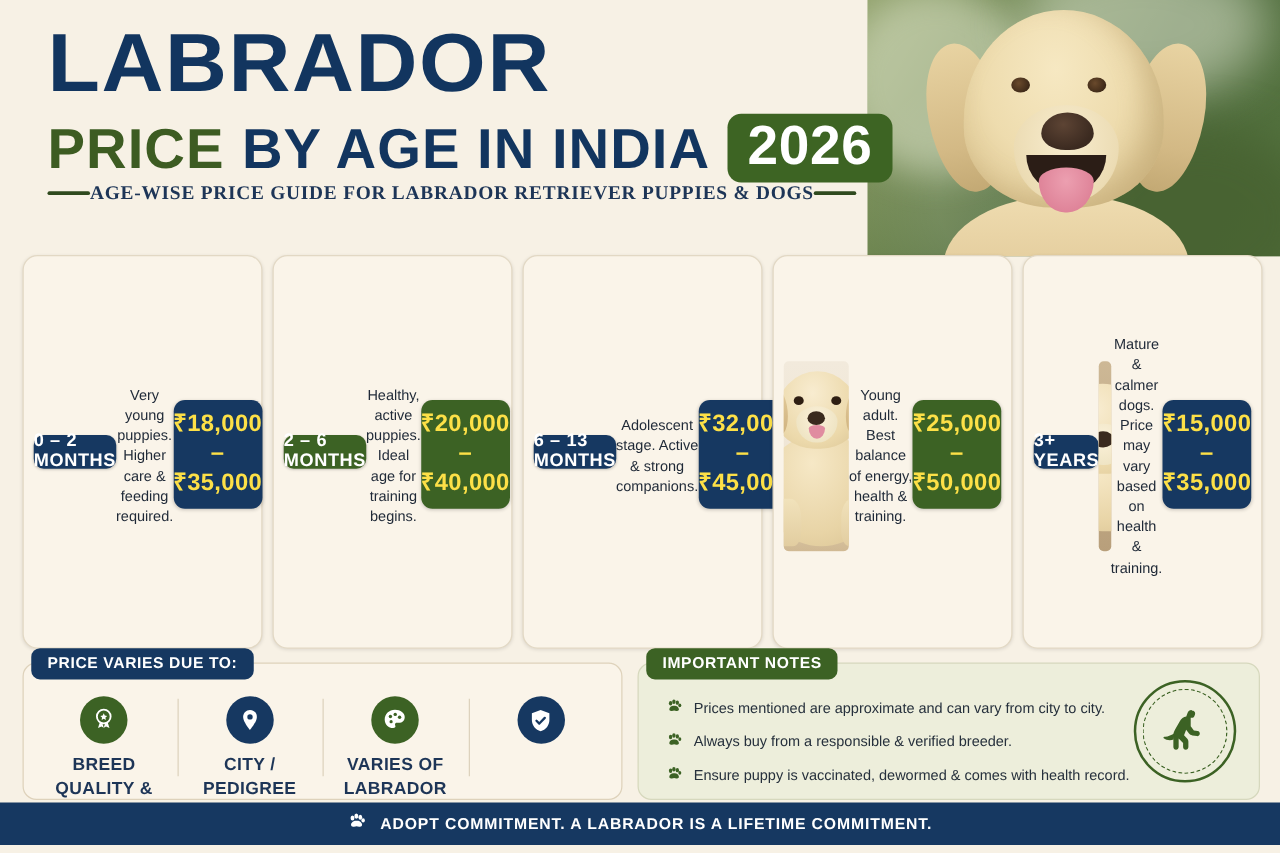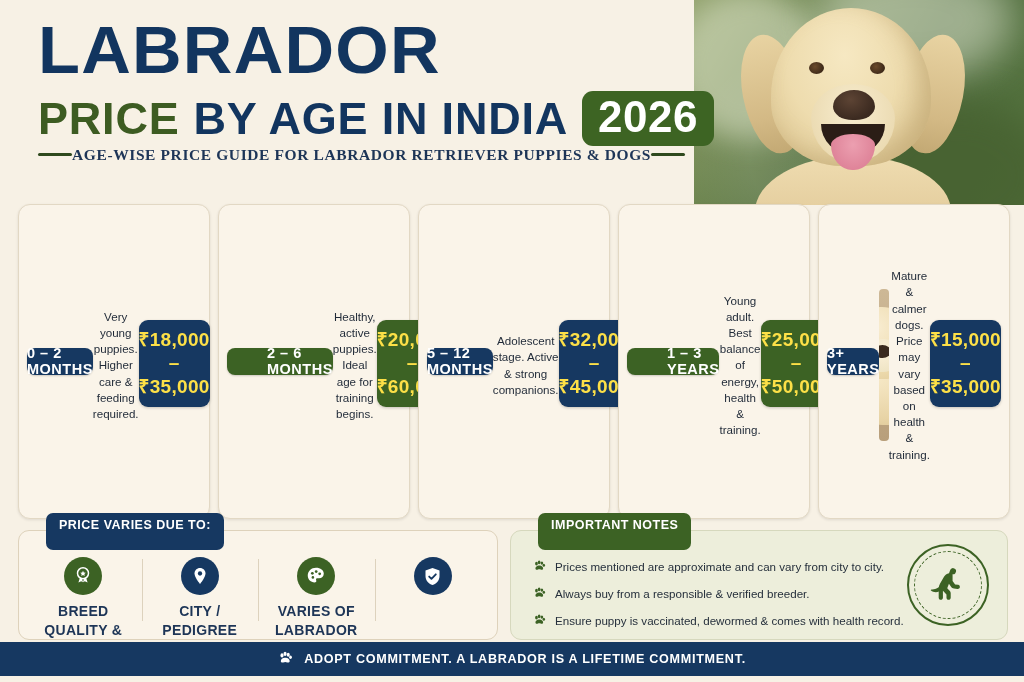--- a/index.html
+++ b/index.html
@@ -86,7 +86,7 @@
     box-shadow:0 1px 2px rgba(0,0,0,.18);
   }
   .navy{background:#163861;}
-  .green{background:#3c6224;padding-left:40px;}
+  .green{background:#3c6224;}
   .card-photo{
     width:176px;height:152px;margin-top:7px;border-radius:4px;overflow:hidden;position:relative;
     background:linear-gradient(180deg,#f2eadc 0%,#efe5d4 58%,#e2d2b6 100%);

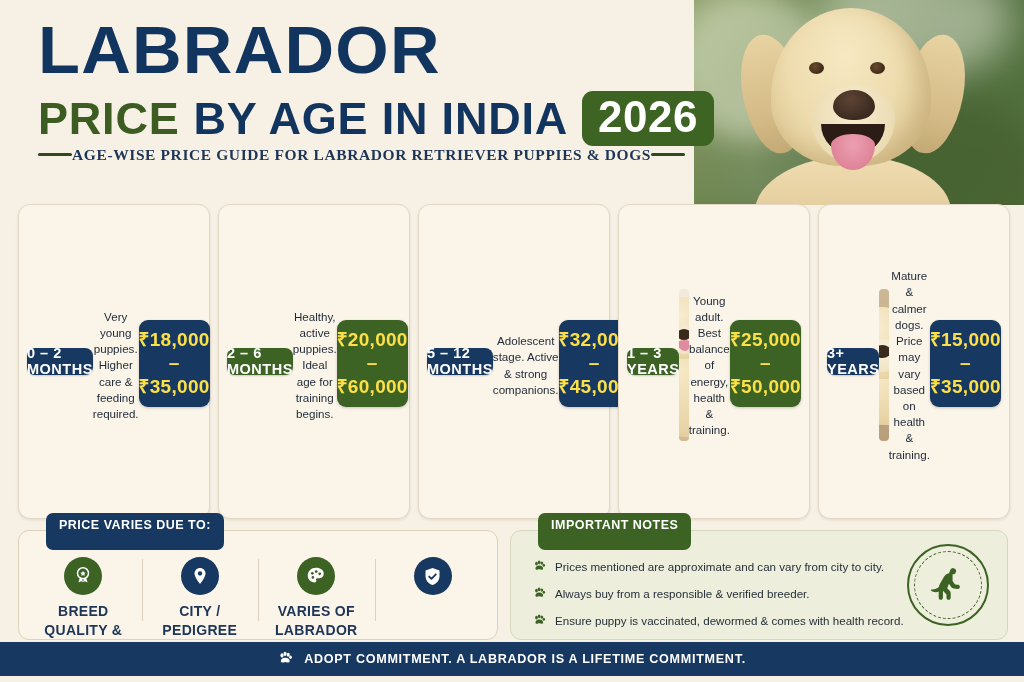--- a/index.html
+++ b/index.html
@@ -246,7 +246,7 @@
     </div>
 
     <div class="card">
-      <div class="card-head navy">5 – 12 MONTHS</div>
+      <div class="card-head navy">6 – 13 MONTHS</div>
       <div class="card-photo">
         <div class="floor"></div>
         <div class="dog" style="width:176px;height:152px;">

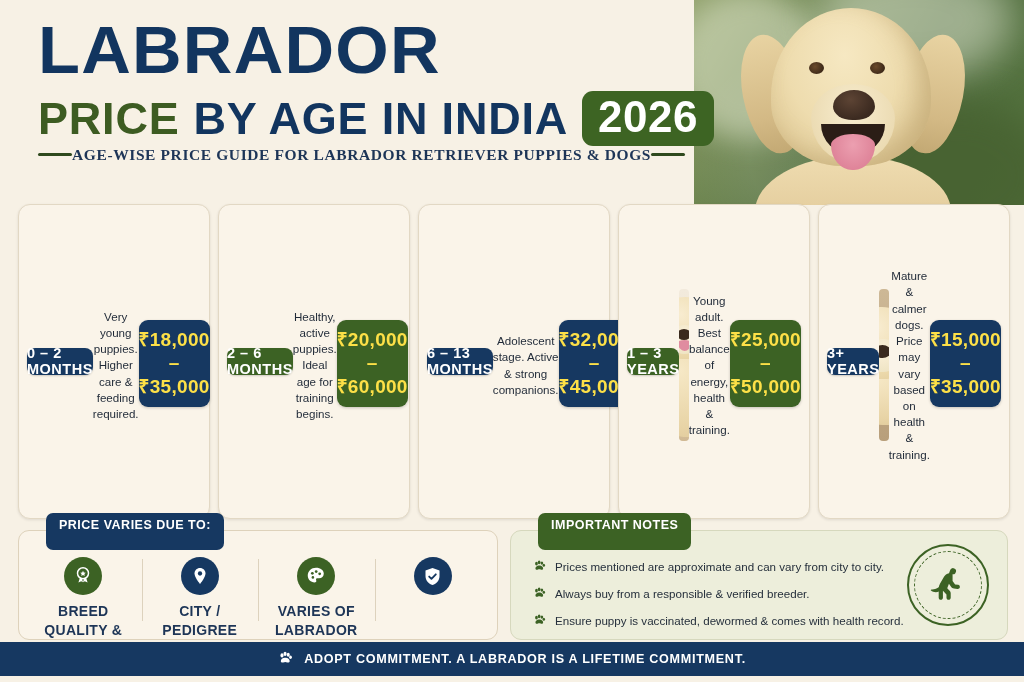--- a/index.html
+++ b/index.html
@@ -272,7 +272,6 @@
     </div>
 
     <div class="card">
-      <div class="card-head green">1 – 3 YEARS</div>
       <div class="card-photo">
         <div class="floor"></div>
         <div class="dog" style="width:176px;height:152px;">

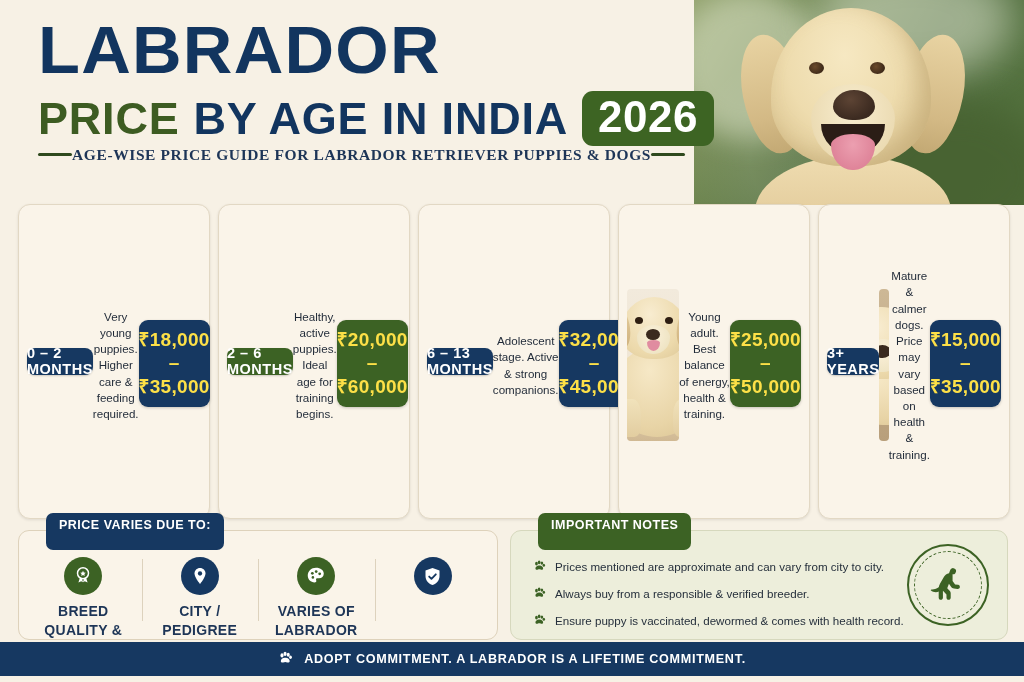--- a/index.html
+++ b/index.html
@@ -241,7 +241,7 @@
       <div class="card-desc">Healthy, active puppies. Ideal age for training begins.</div>
       <div class="price-box green">
         <span>₹20,000 –</span>
-        <span class="l2">₹60,000</span>
+        <span class="l2">₹40,000</span>
       </div>
     </div>
 

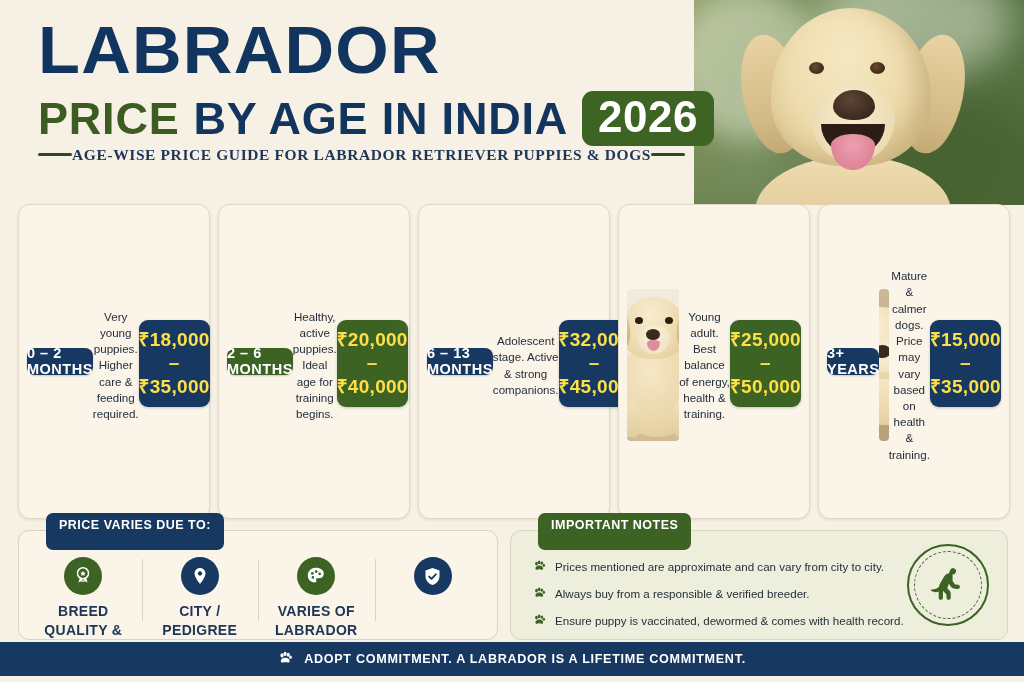--- a/index.html
+++ b/index.html
@@ -123,9 +123,9 @@
   .panel-left{width:480px;background:#faf4e9;border:1px solid #ded2bb;}
   .panel-right{width:498px;background:#edeedb;border:1px solid #d6d8bd;}
   .tag{
-    position:absolute;left:27px;top:-1px;transform:translateY(-46%);
+    position:absolute;left:6px;top:-1px;transform:translateY(-46%);
     color:#fff;font-size:12.5px;font-weight:bold;letter-spacing:.5px;
-    padding:5px 13px 18px;border-radius:7px;
+    padding:5px 13px 6px;border-radius:7px;
   }
   .tag.navy{background:#163861;}
   .tag.green{background:#3c6224;}

